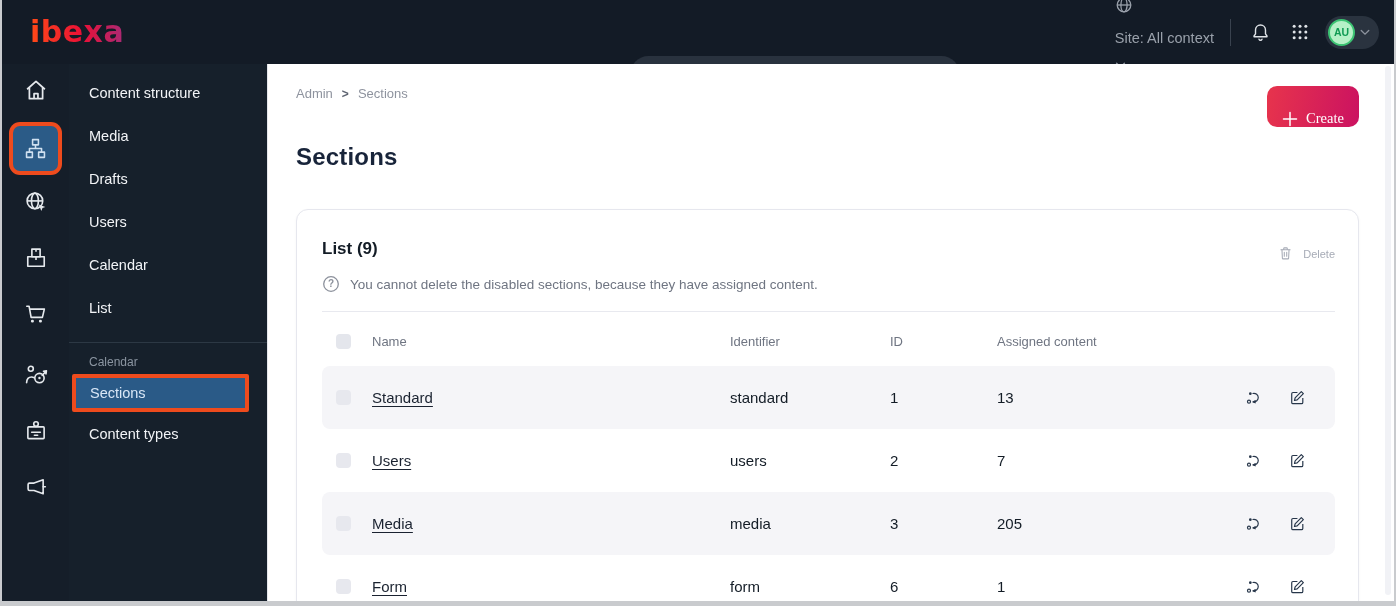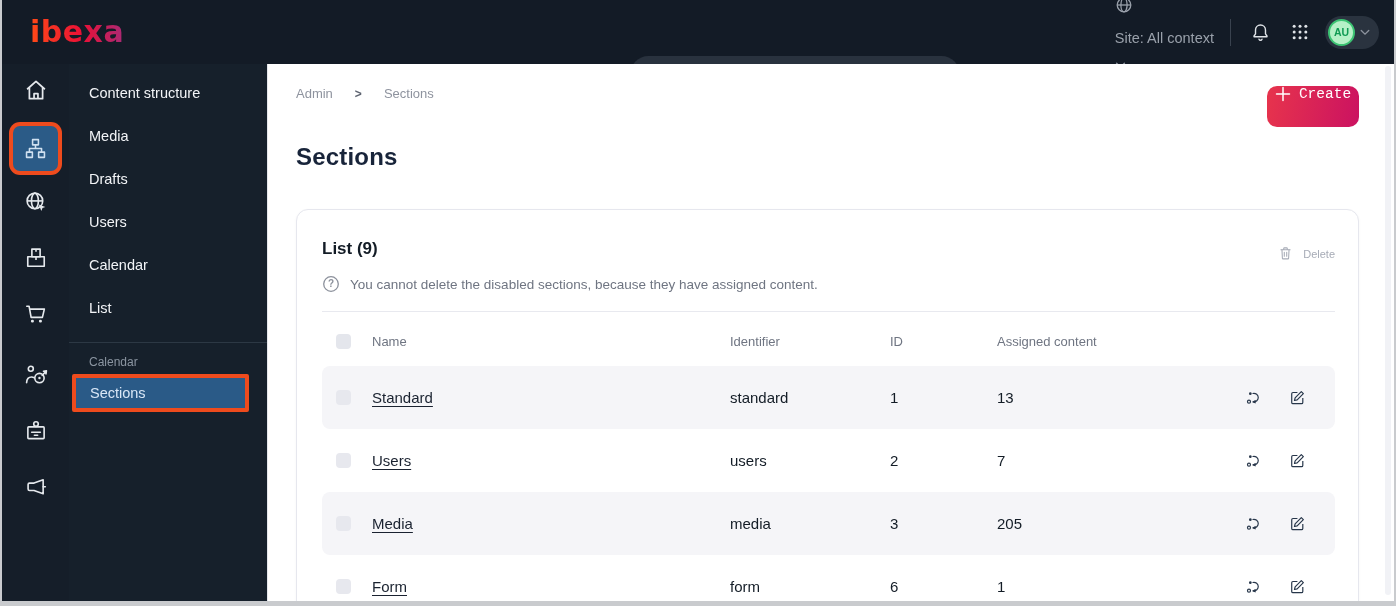--- a/index.html
+++ b/index.html
@@ -60,7 +60,7 @@
   }
 
   .content { flex:1; background:#ffffff; border-left:1px solid #e4e6eb; position:relative; padding:0 35px 0 28px; overflow:hidden; }
-  .breadcrumb { margin-top:22px; display:flex; align-items:center; gap:22px; font-size:13px; color:#8e939e; }
+  .breadcrumb { margin-top:22px; display:flex; align-items:center; gap:9px; font-size:13px; color:#8e939e; }
   .breadcrumb .sep { color:#5d6370; font-weight:bold; font-size:12px; }
   .crumb { cursor:pointer; }
   .create-btn {

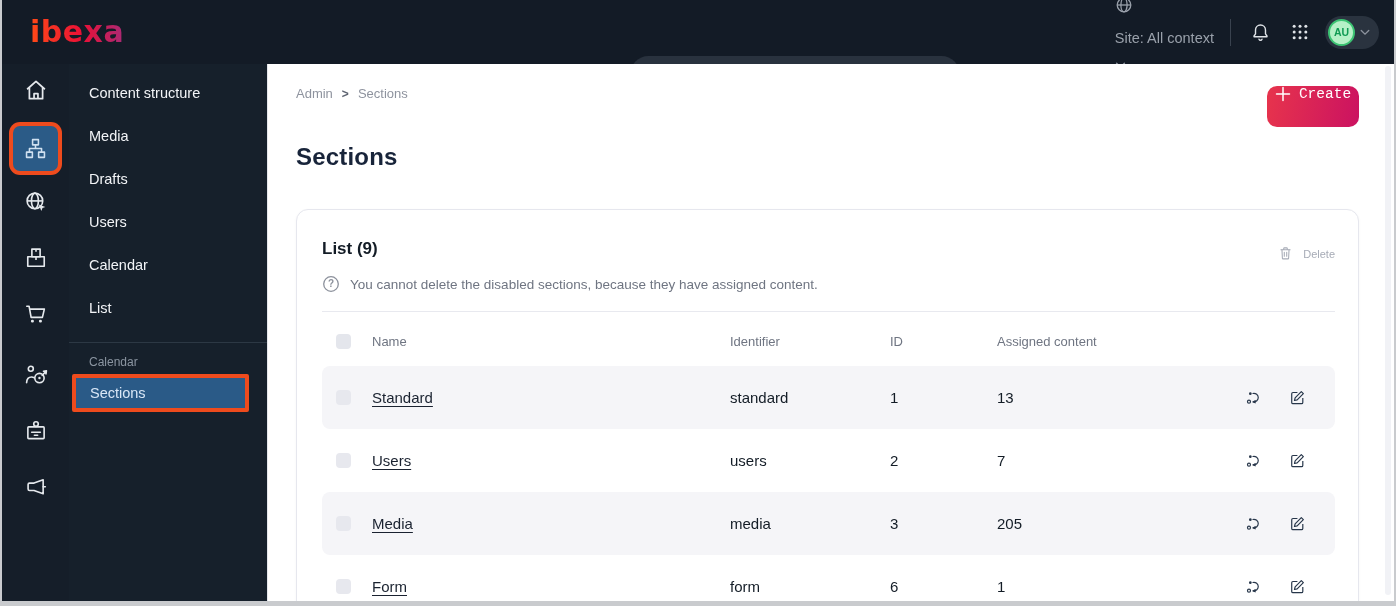--- a/index.html
+++ b/index.html
@@ -66,8 +66,8 @@
   .create-btn {
     position:absolute; top:22px; right:35px; width:92px; height:41px; border:none; border-radius:10px;
     background:linear-gradient(100deg,#e7344c 0%,#cb1261 100%); color:#fff; font-size:14.5px;
-    display:flex; align-items:flex-start; justify-content:center; gap:8px; cursor:pointer;
-    font-family:Liberation Mono, monospace;
+    display:flex; align-items:flex-end; justify-content:center; gap:8px; cursor:pointer;
+    font-family:Liberation Serif, serif;
   }
   .page-title { margin-top:42px; font-size:24px; font-weight:bold; color:#18243a; letter-spacing:0.2px; }
 

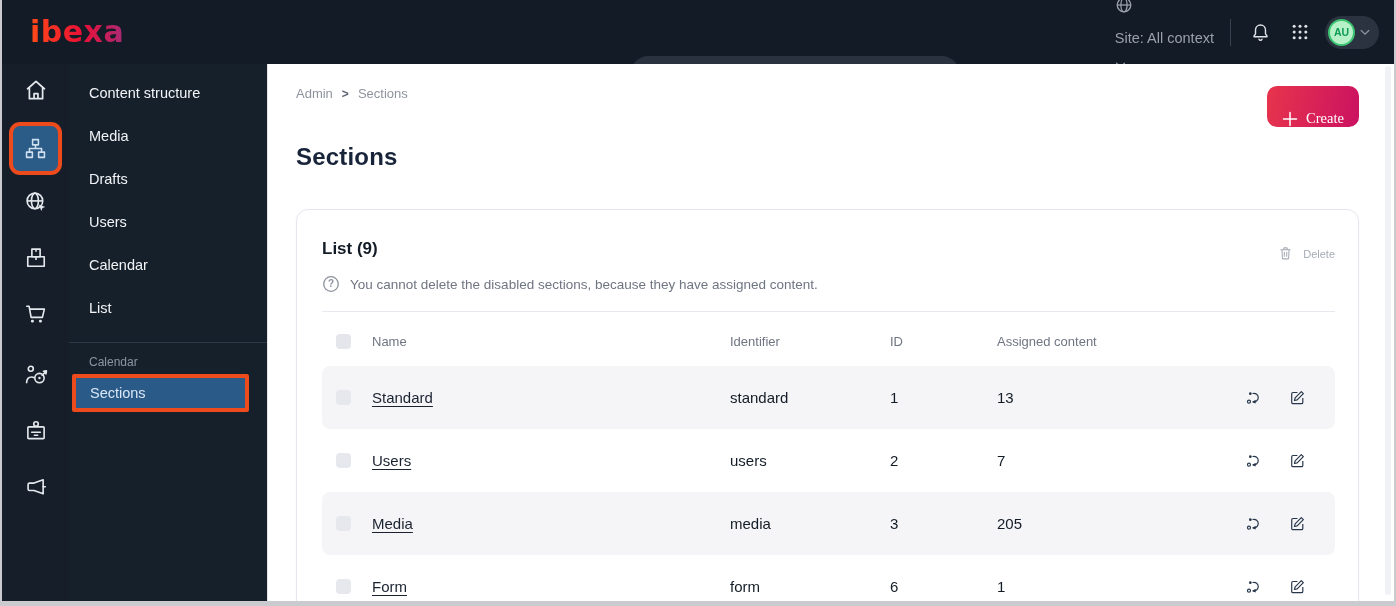--- a/index.html
+++ b/index.html
@@ -246,6 +246,7 @@
     <div class="menu-divider"></div>
     <div class="menu-label">Calendar</div>
     <div class="menu-active">Sections</div>
+    <div class="menu-item">Content types</div>
   </nav>
 
   <section class="content">

